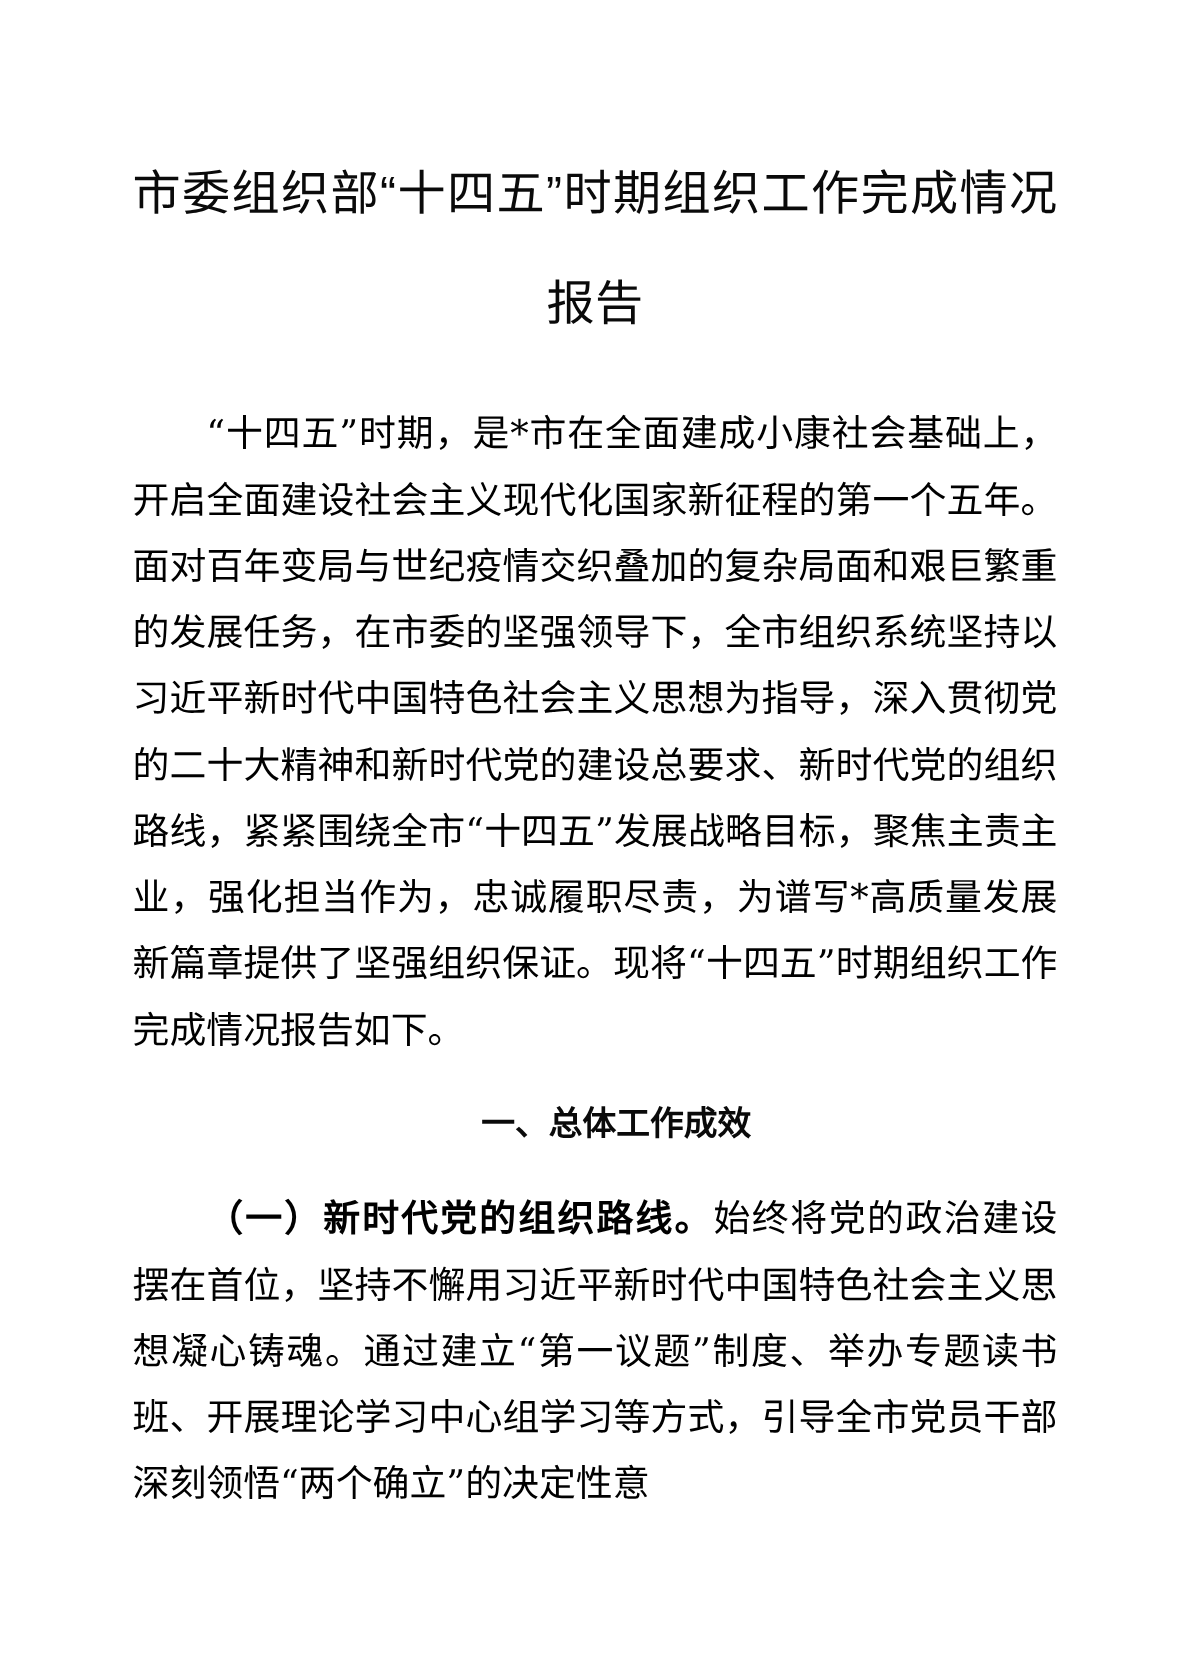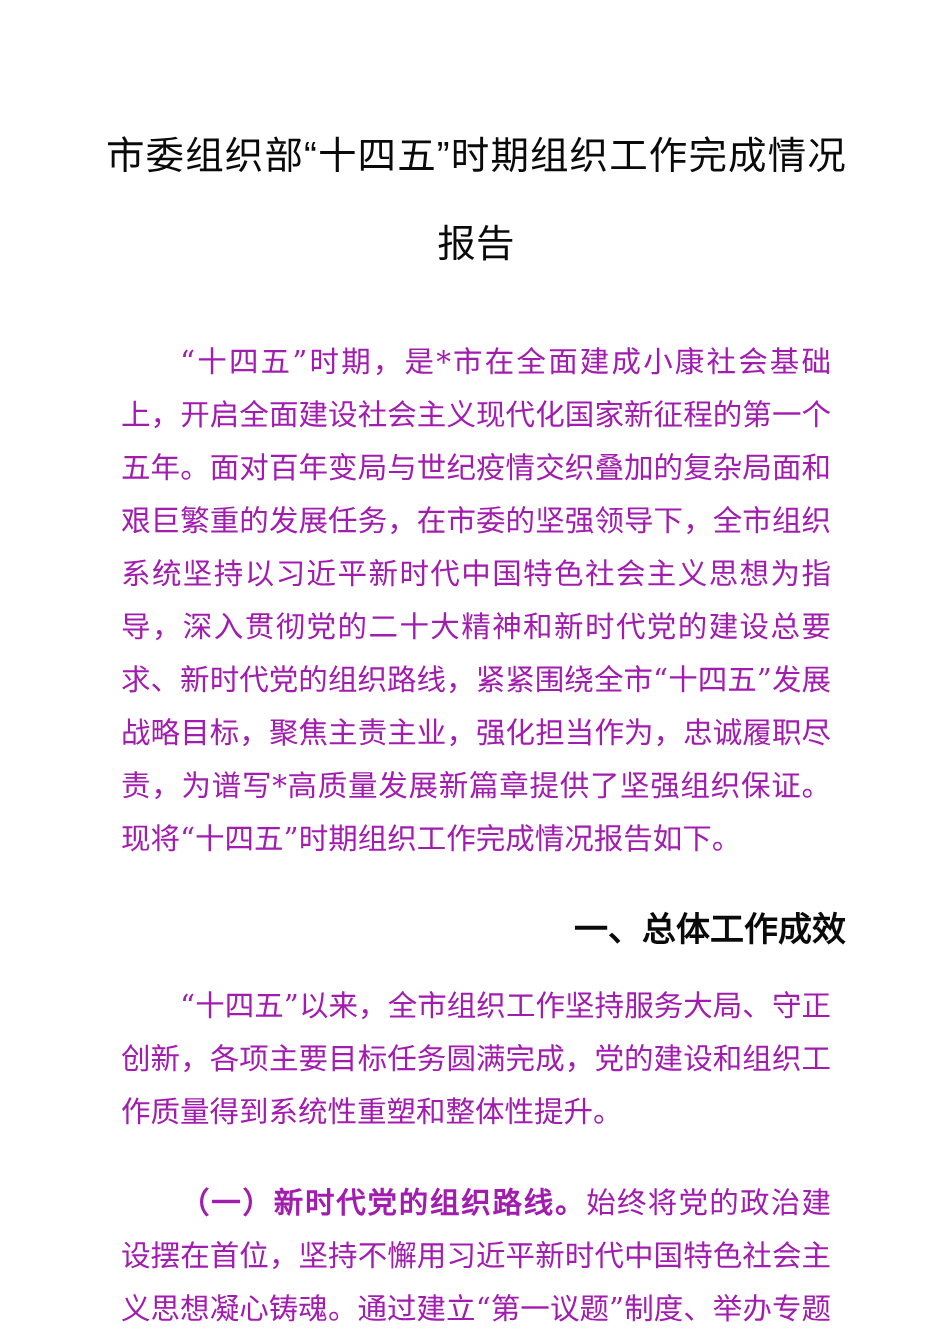--- a/index.html
+++ b/index.html
@@ -52,7 +52,7 @@
 
   
   .para {
-    margin: 15px;
+    margin: 0;
     padding: 0;
     font-size: 29.5px;
     line-height: 53px;
@@ -61,7 +61,7 @@
     text-align-last: left;
     word-break: break-all;
     letter-spacing: 0;
-    color: #a21caf;
+    color: #000000;
     font-family: "DejaVu Serif", "Liberation Serif", serif;
   }
 

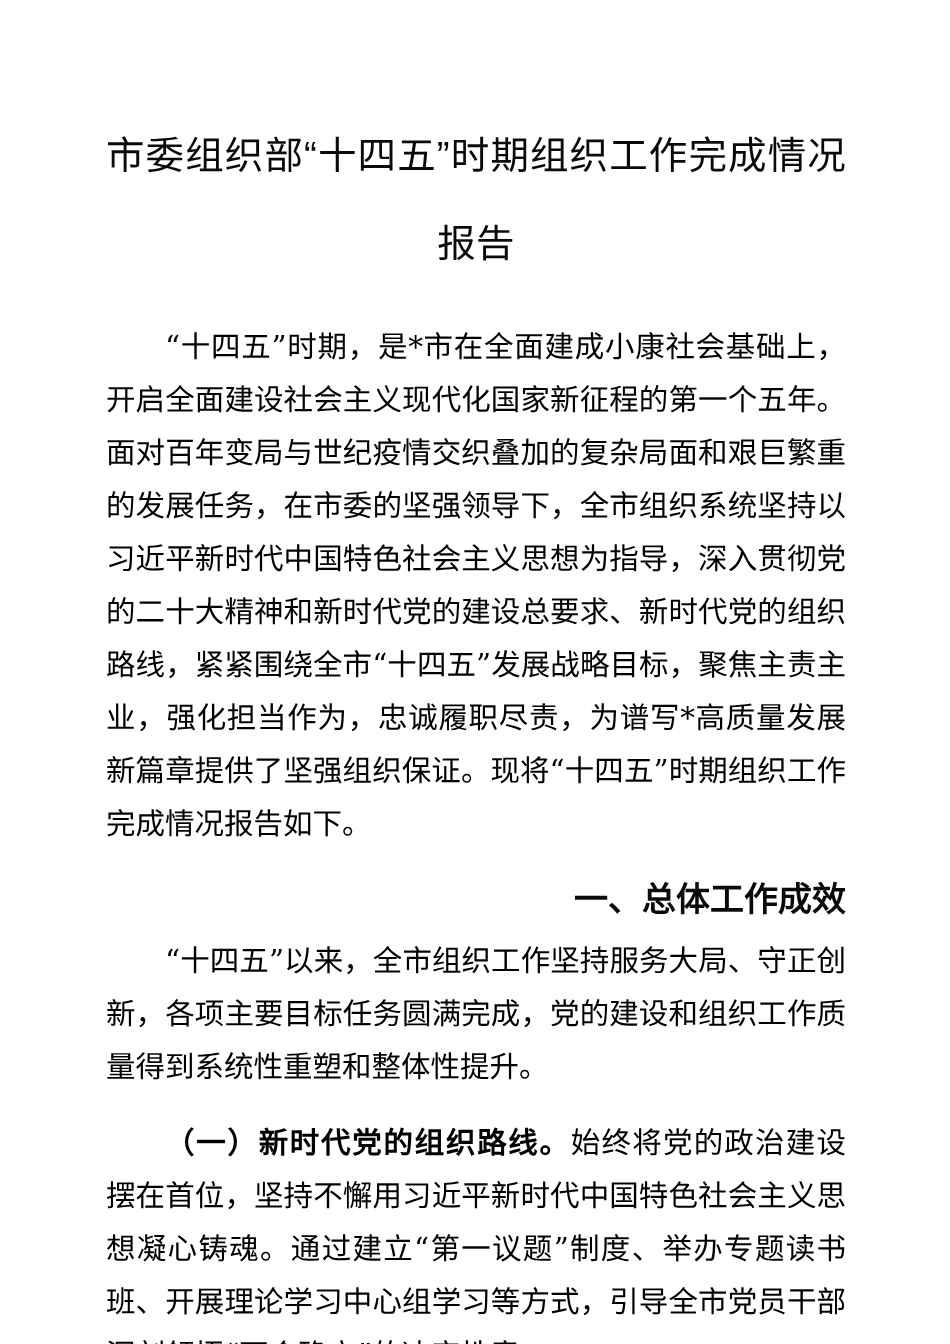--- a/index.html
+++ b/index.html
@@ -75,10 +75,10 @@
     padding: 22px 0 0 0;
     font-family: "Liberation Sans", "DejaVu Sans", sans-serif;
     font-weight: 700;
-    font-size: 34px;
+    font-size: 27px;
     line-height: 53px;
     text-indent: 34px;
-    text-align: right;
+    text-align: center;
     color: #0a0a0a;
     word-break: break-all;
   }

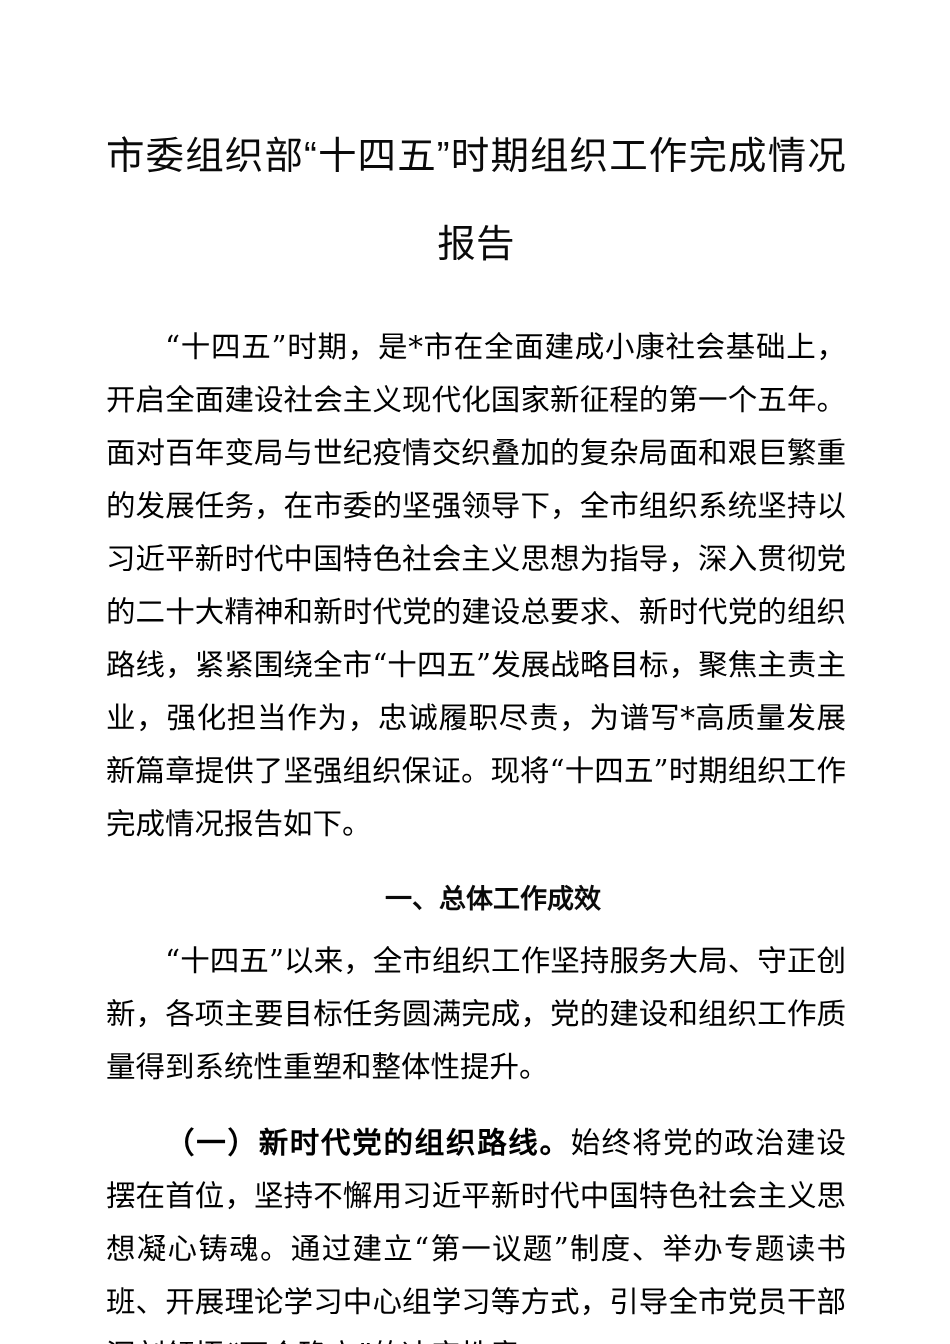--- a/index.html
+++ b/index.html
@@ -114,7 +114,6 @@
 
     <h2 class="heading-1">一、总体工作成效</h2>
 
-    <p class="para">“十四五”以来，全市组织工作坚持服务大局、守正创新，各项主要目标任务圆满完成，党的建设和组织工作质量得到系统性重塑和整体性提升。</p>
 
     <p class="para sub-section">
       <span class="lead">（一）新时代党的组织路线。</span><span class="body-run">始终将党的政治建设摆在首位，坚持不懈用习近平新时代中国特色社会主义思想凝心铸魂。通过建立“第一议题”制度、举办专题读书班、开展理论学习中心组学习等方式，引导全市党员干部深刻领悟“两个确立”的决定性意</span>

